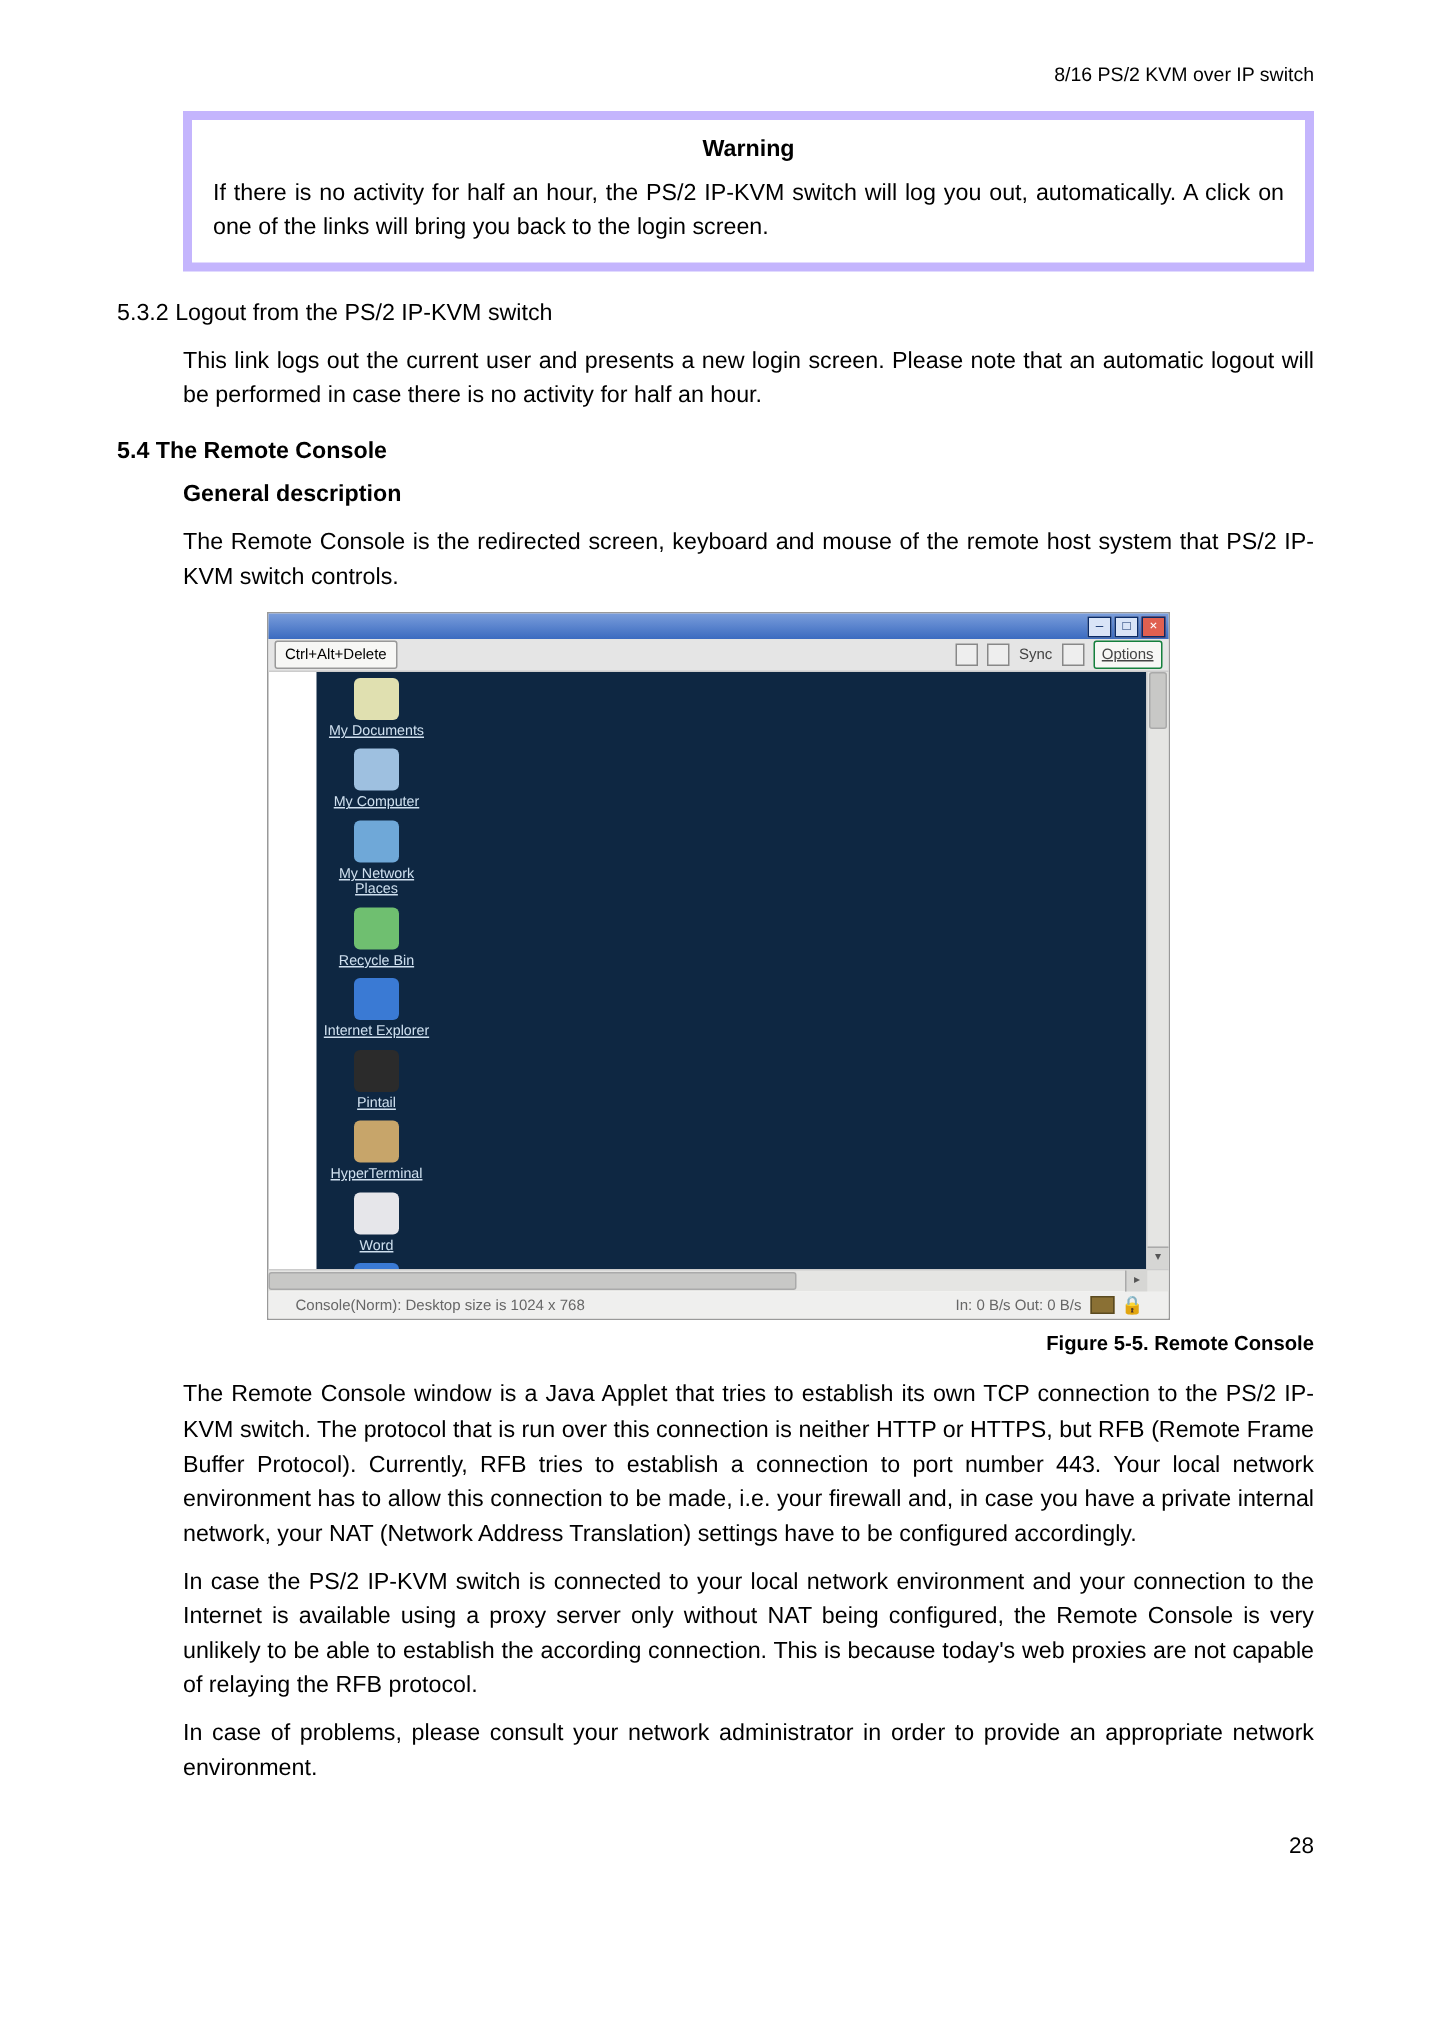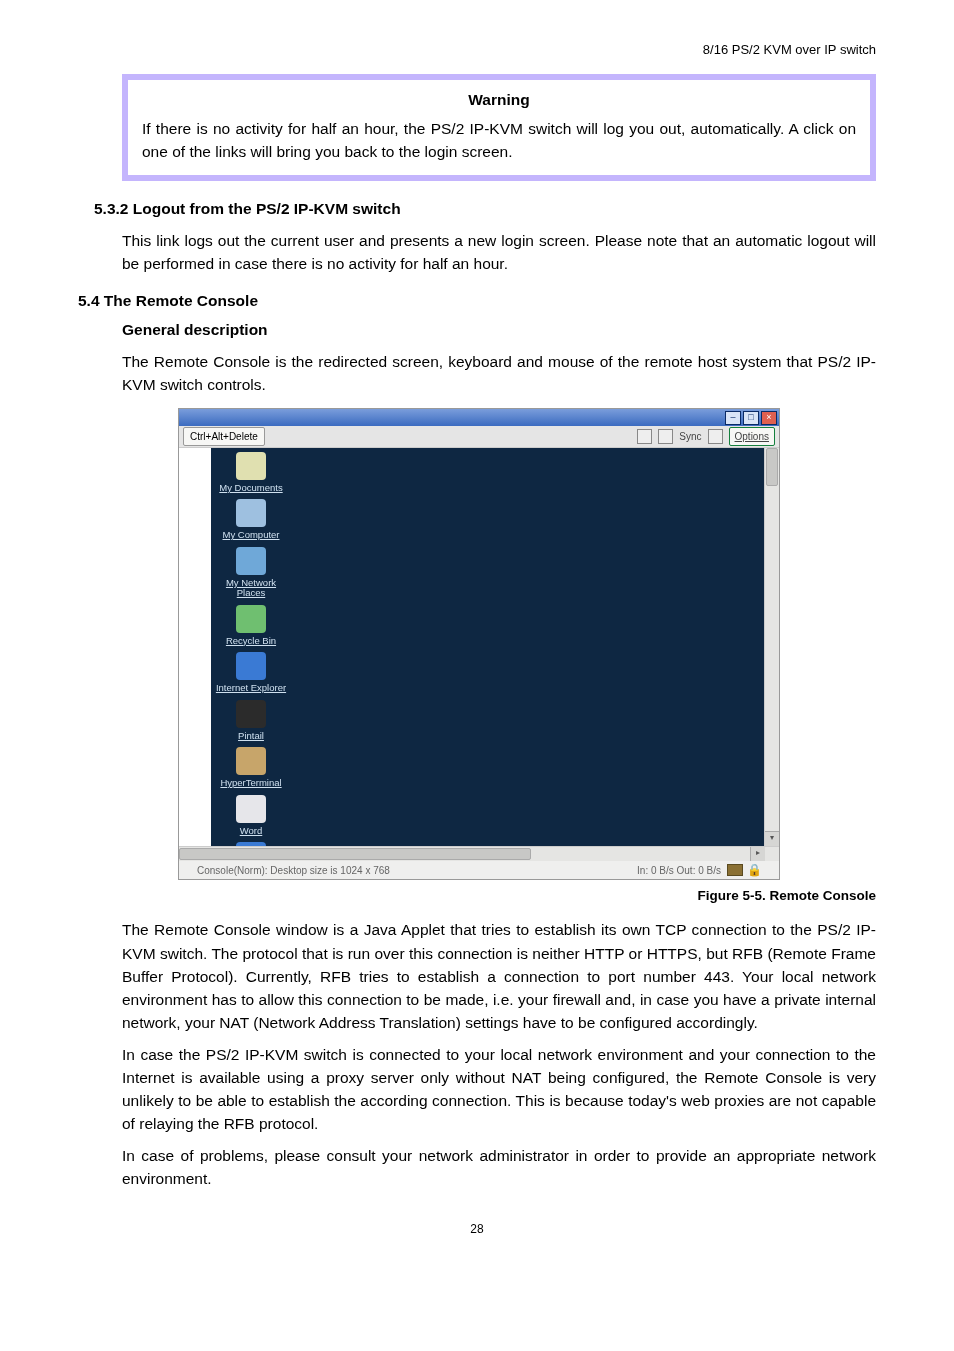--- a/index.html
+++ b/index.html
@@ -33,8 +33,8 @@
     text-align: justify;
   }
   .h532 {
-    font-weight: bold;
-    margin: 14px 0 6px 16px;
+    font-weight: normal;
+    margin: 14px 0 6px 0;
   }
   .h54 {
     font-weight: bold;

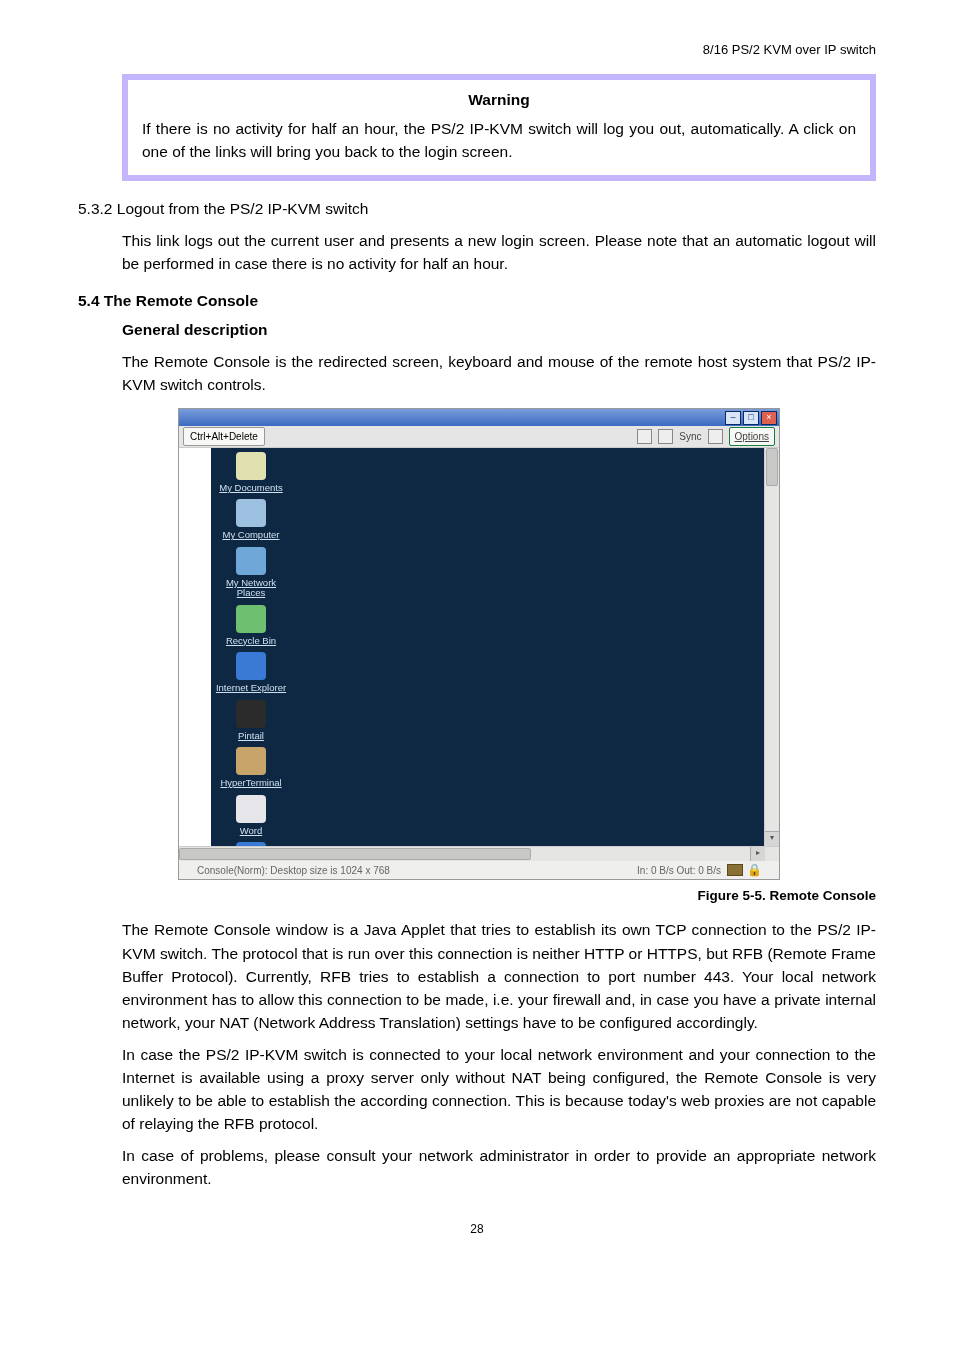--- a/index.html
+++ b/index.html
@@ -55,8 +55,8 @@
     margin: 6px 0 12px 0;
   }
   .page-num {
-    text-align: center;
-    font-size: 12px;
+    text-align: right;
+    font-size: 15px;
     margin-top: 30px;
   }
 

